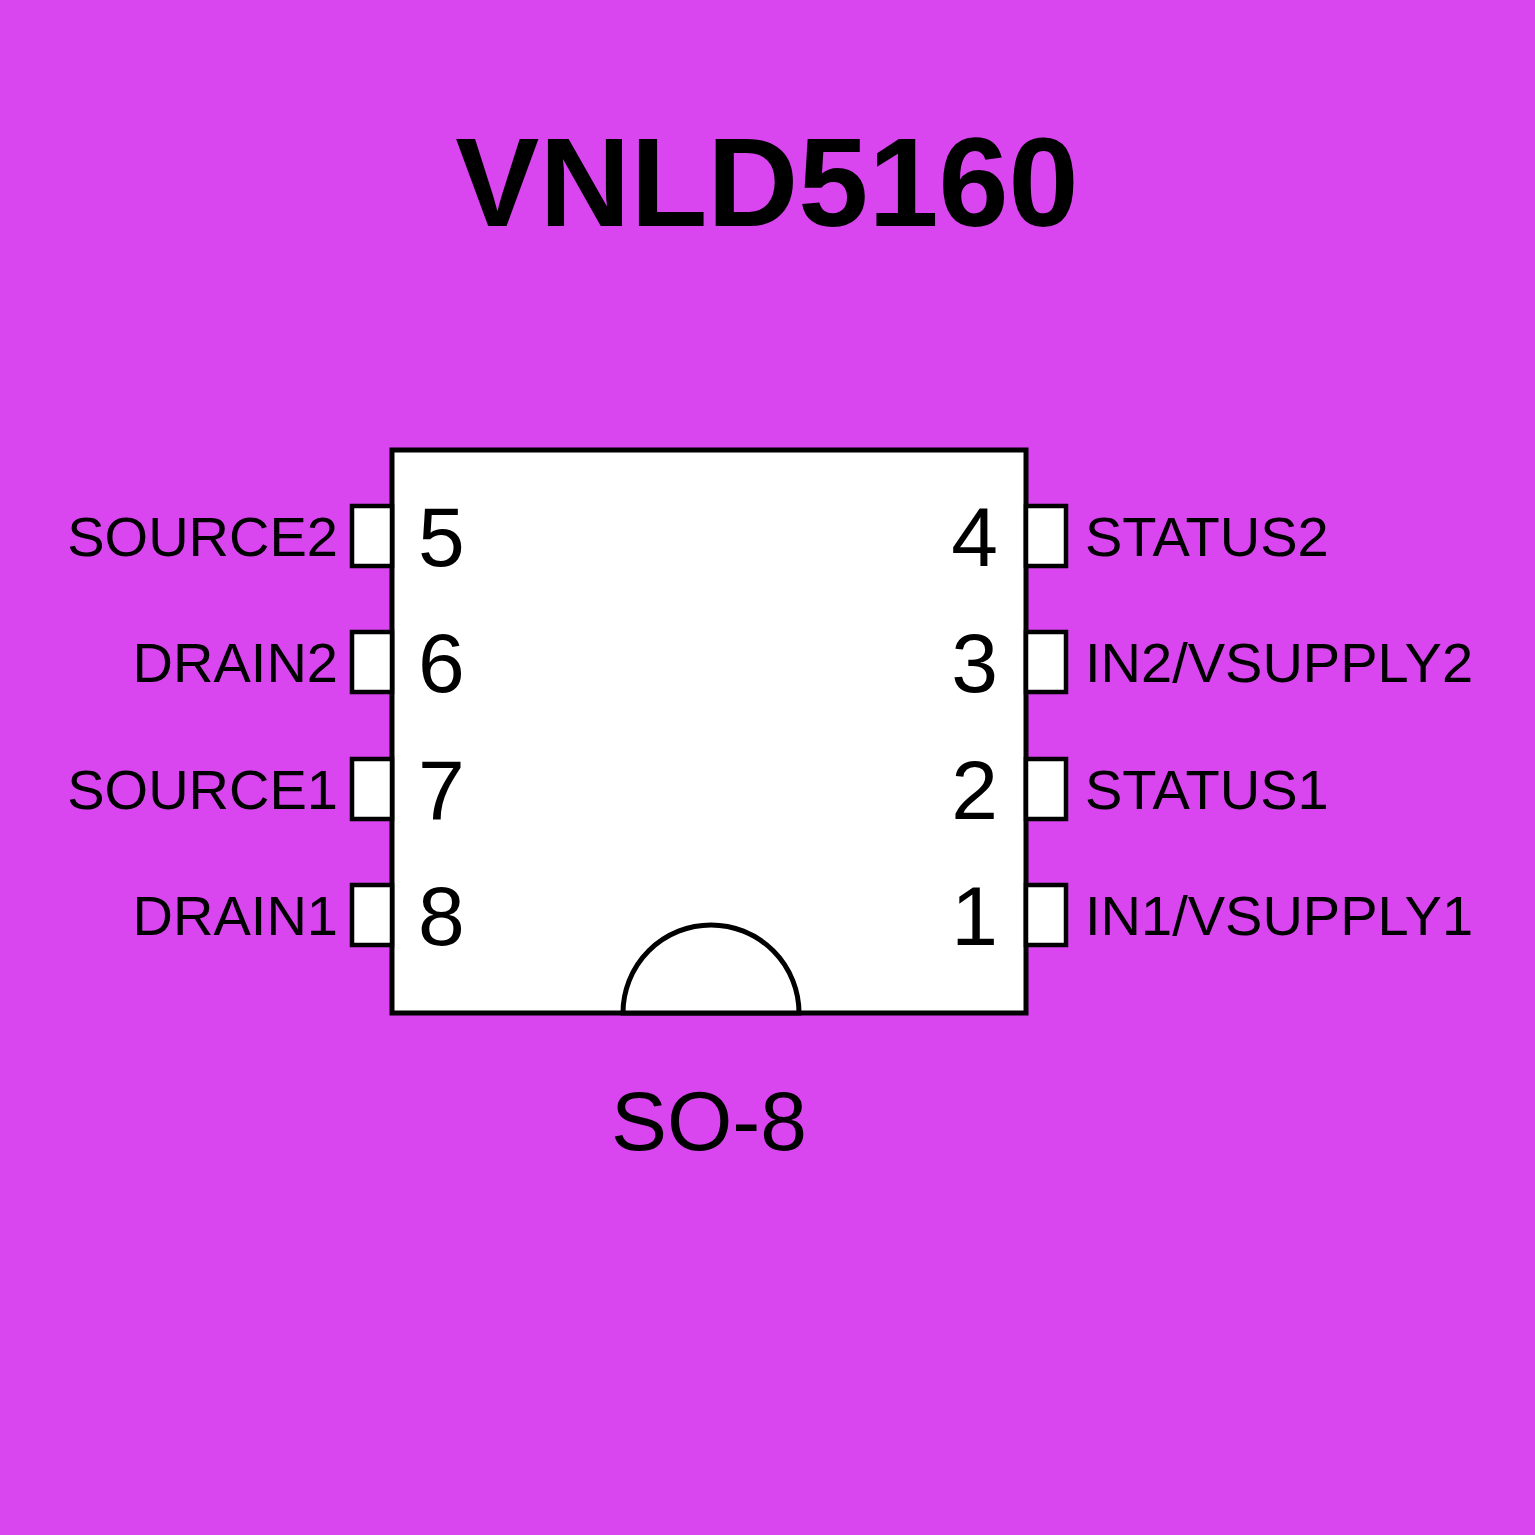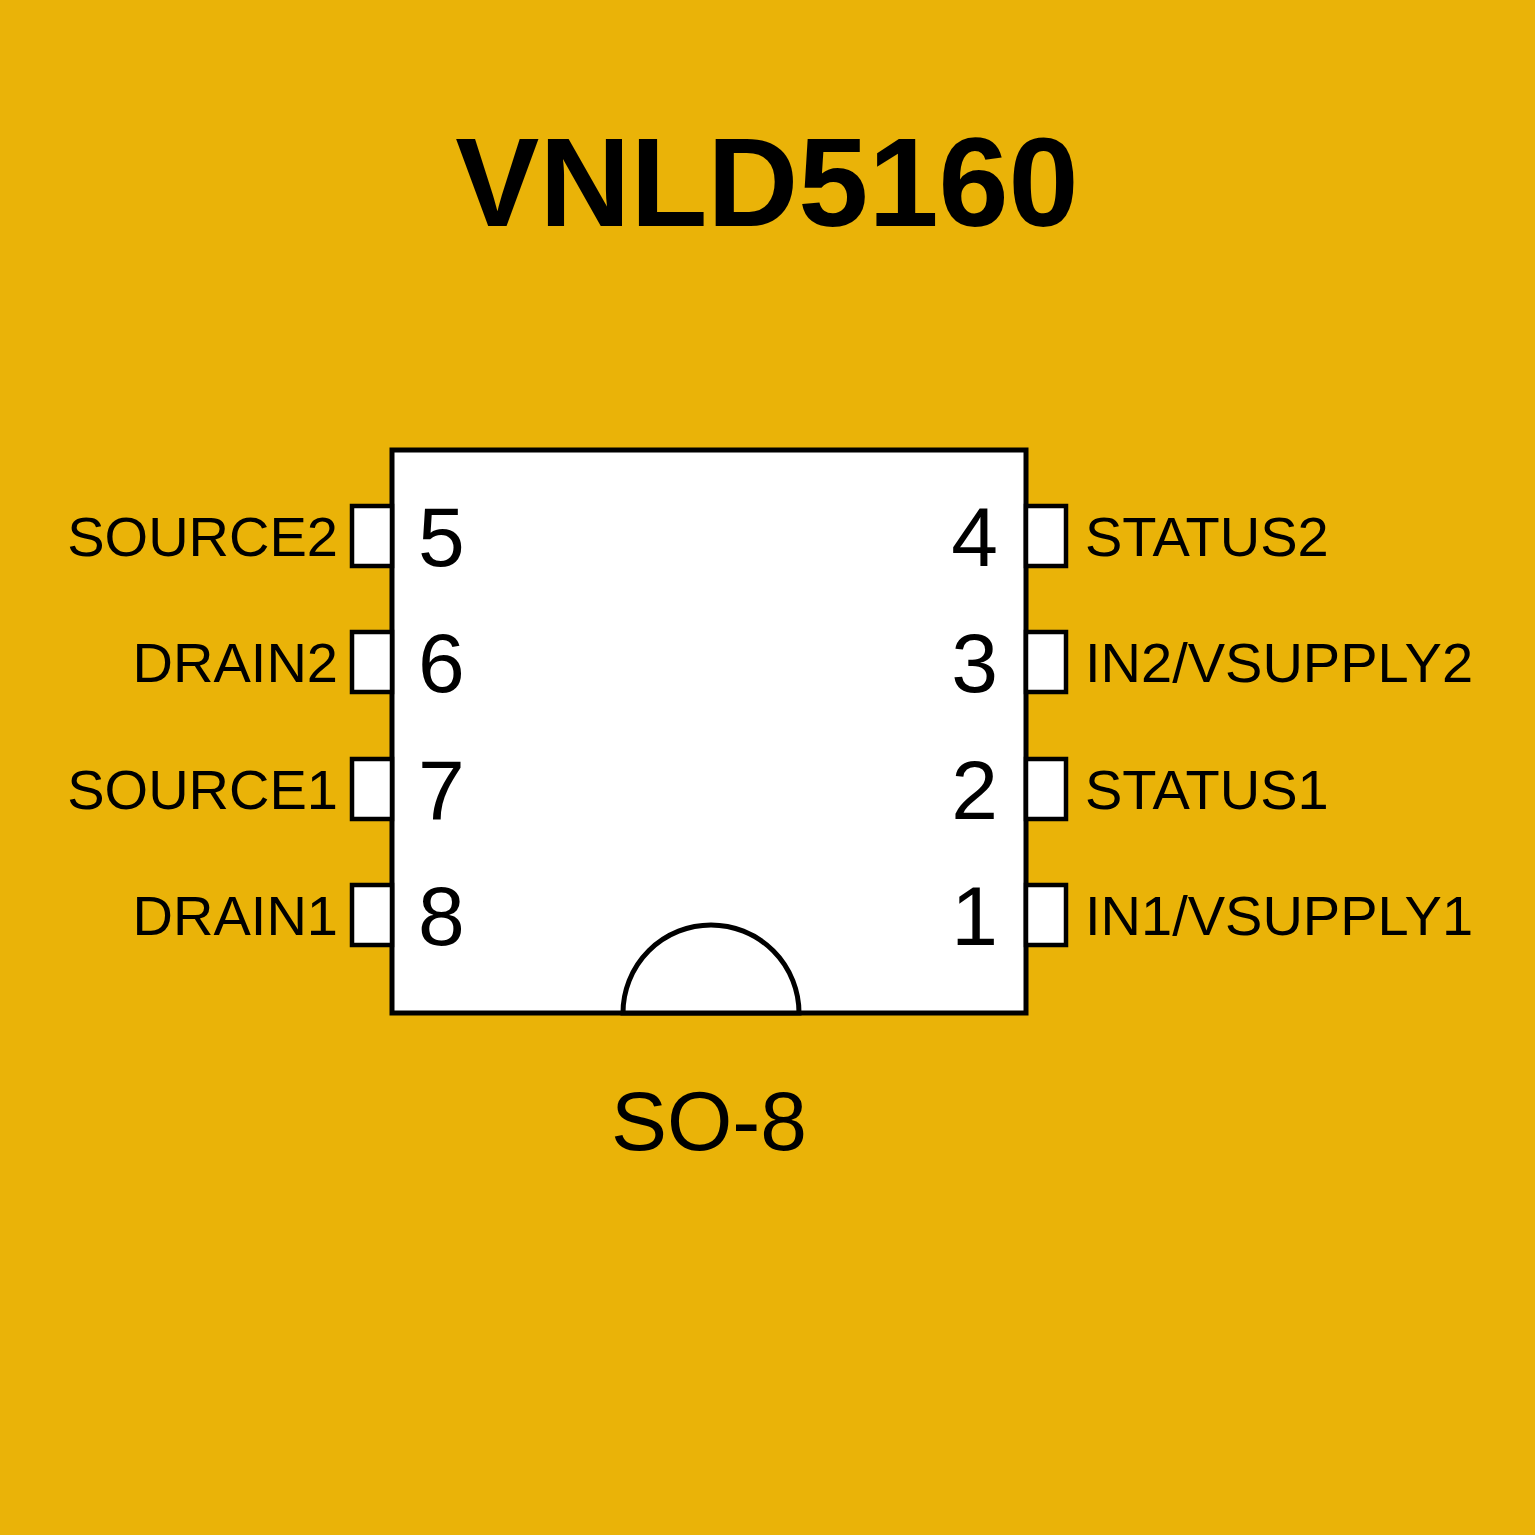--- a/index.html
+++ b/index.html
@@ -11,7 +11,7 @@
     position: relative;
     width: 1535px;
     height: 1535px;
-    background: #eab308;
+    background: #d946ef;
     overflow: hidden;
     font-family: "Liberation Sans", sans-serif;
   }

